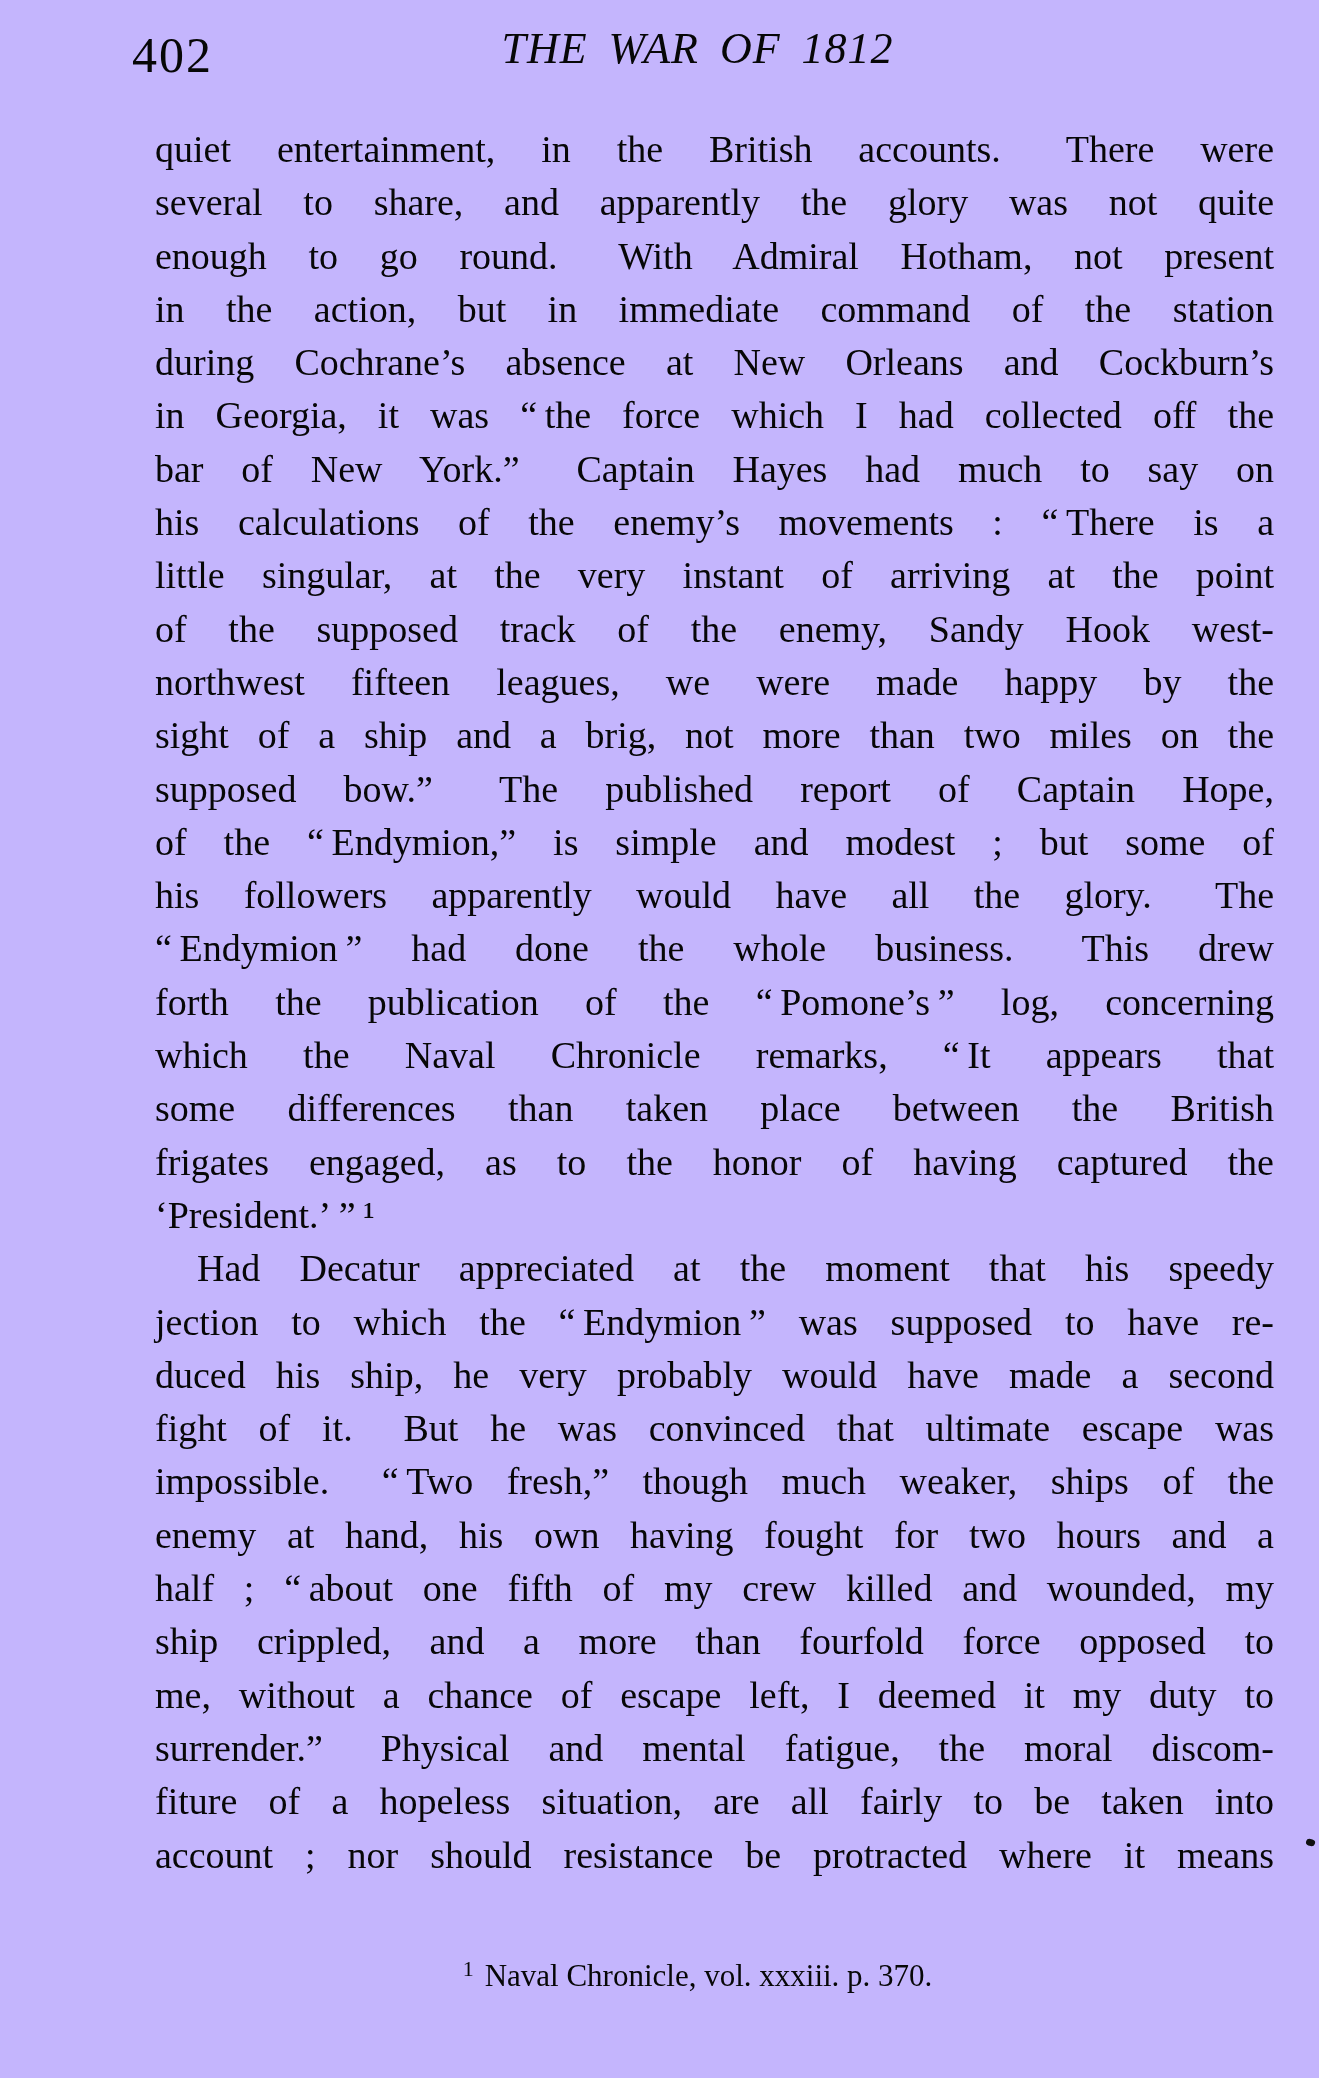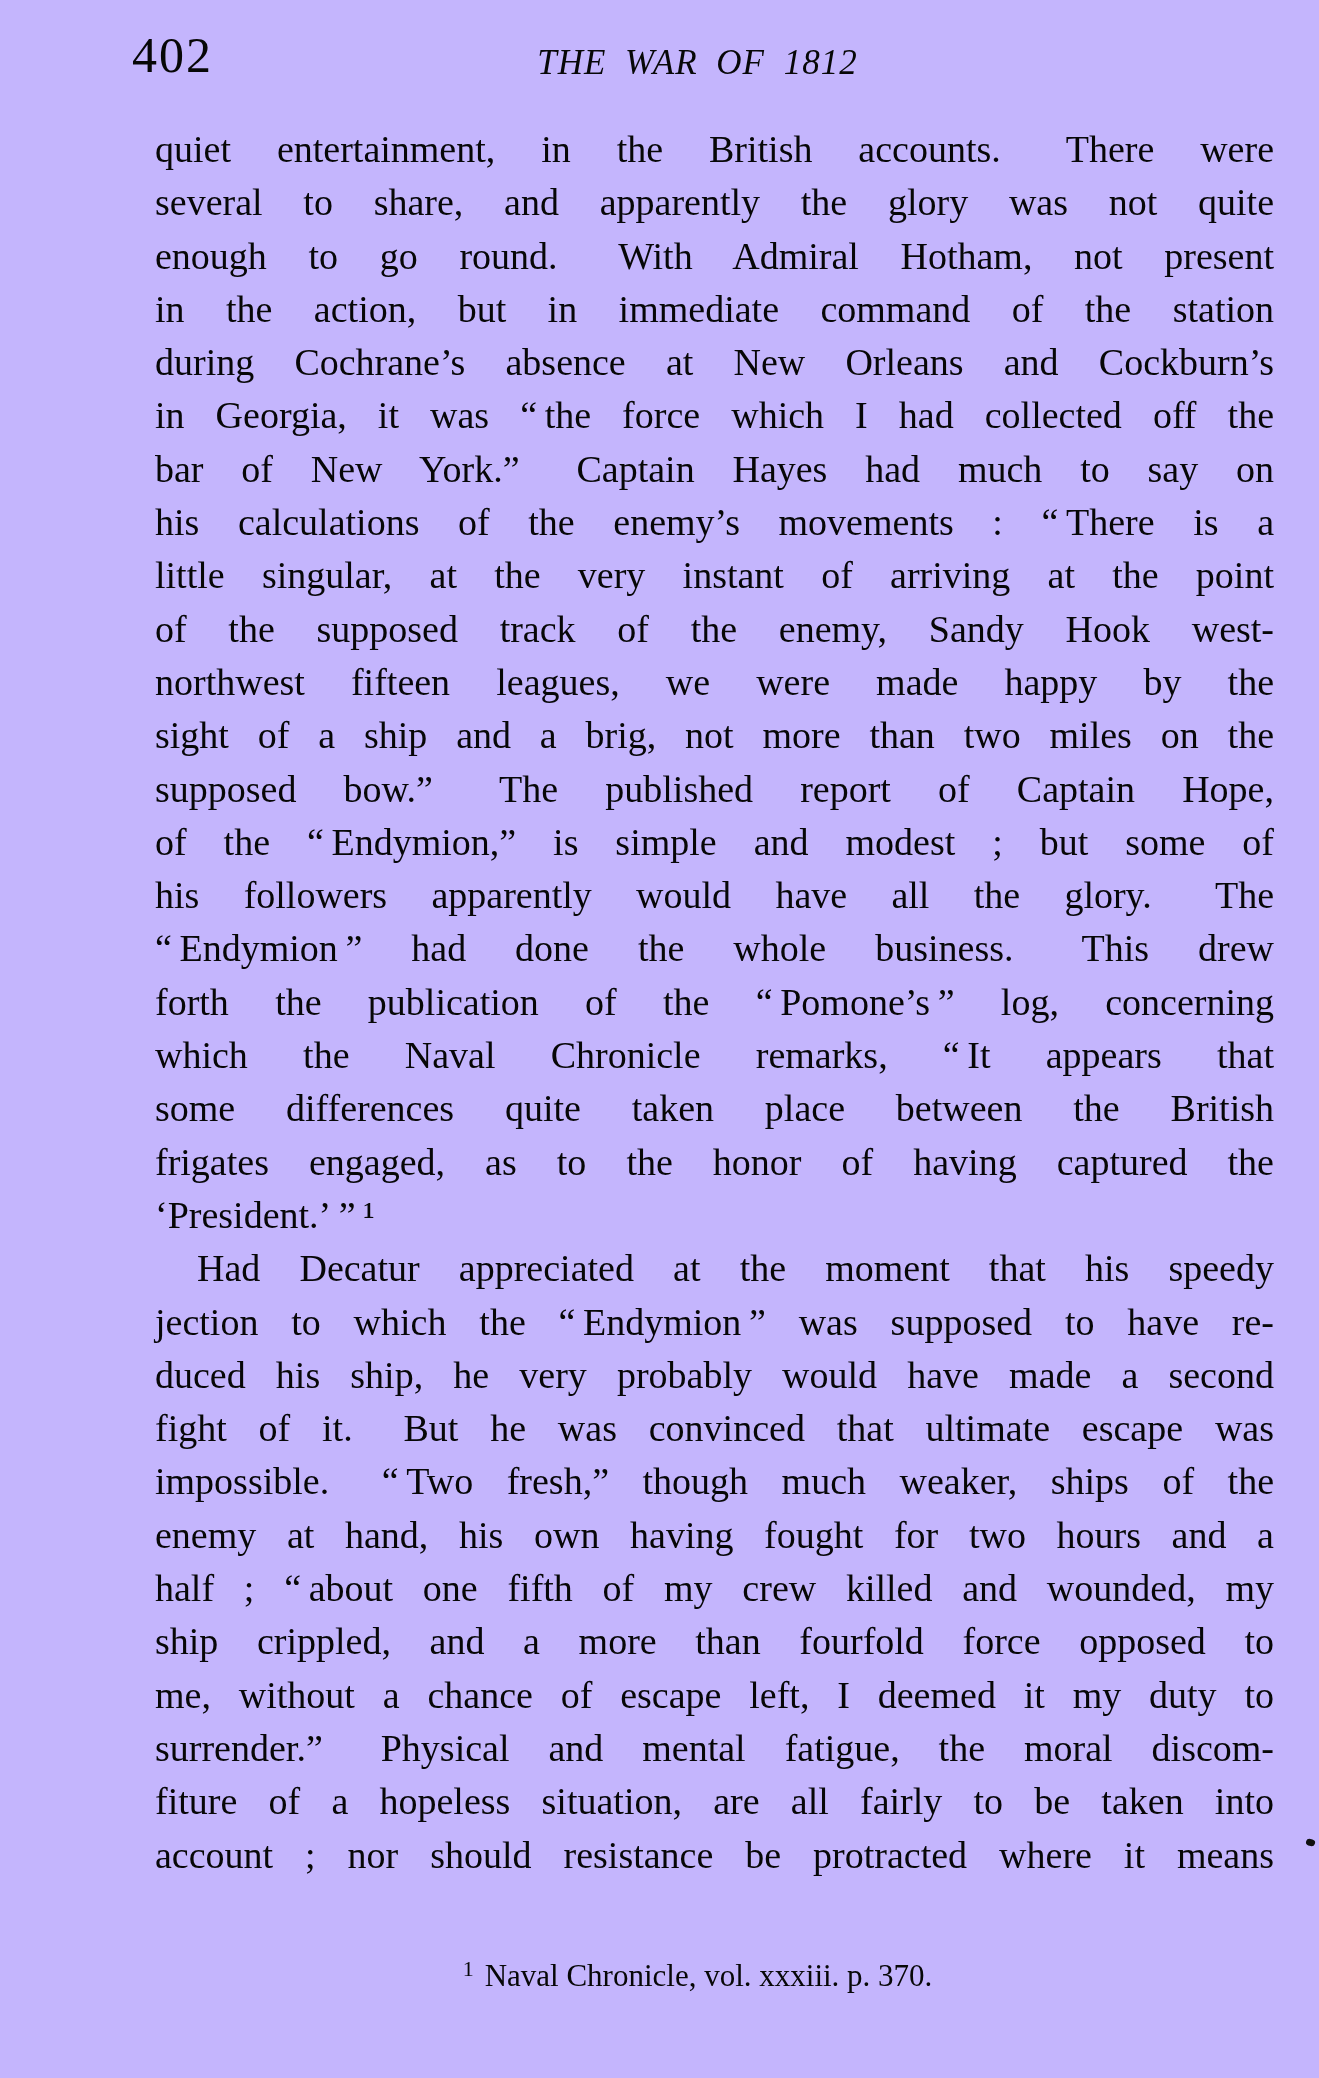--- a/index.html
+++ b/index.html
@@ -23,11 +23,11 @@
   .running-title {
     position: absolute;
     left: 138px;
-    top: 45px;
+    top: 27px;
     width: 1119px;
     text-align: center;
     font-style: italic;
-    font-size: 35px;
+    font-size: 44px;
     line-height: 1;
     letter-spacing: 1px;
     word-spacing: 9px;

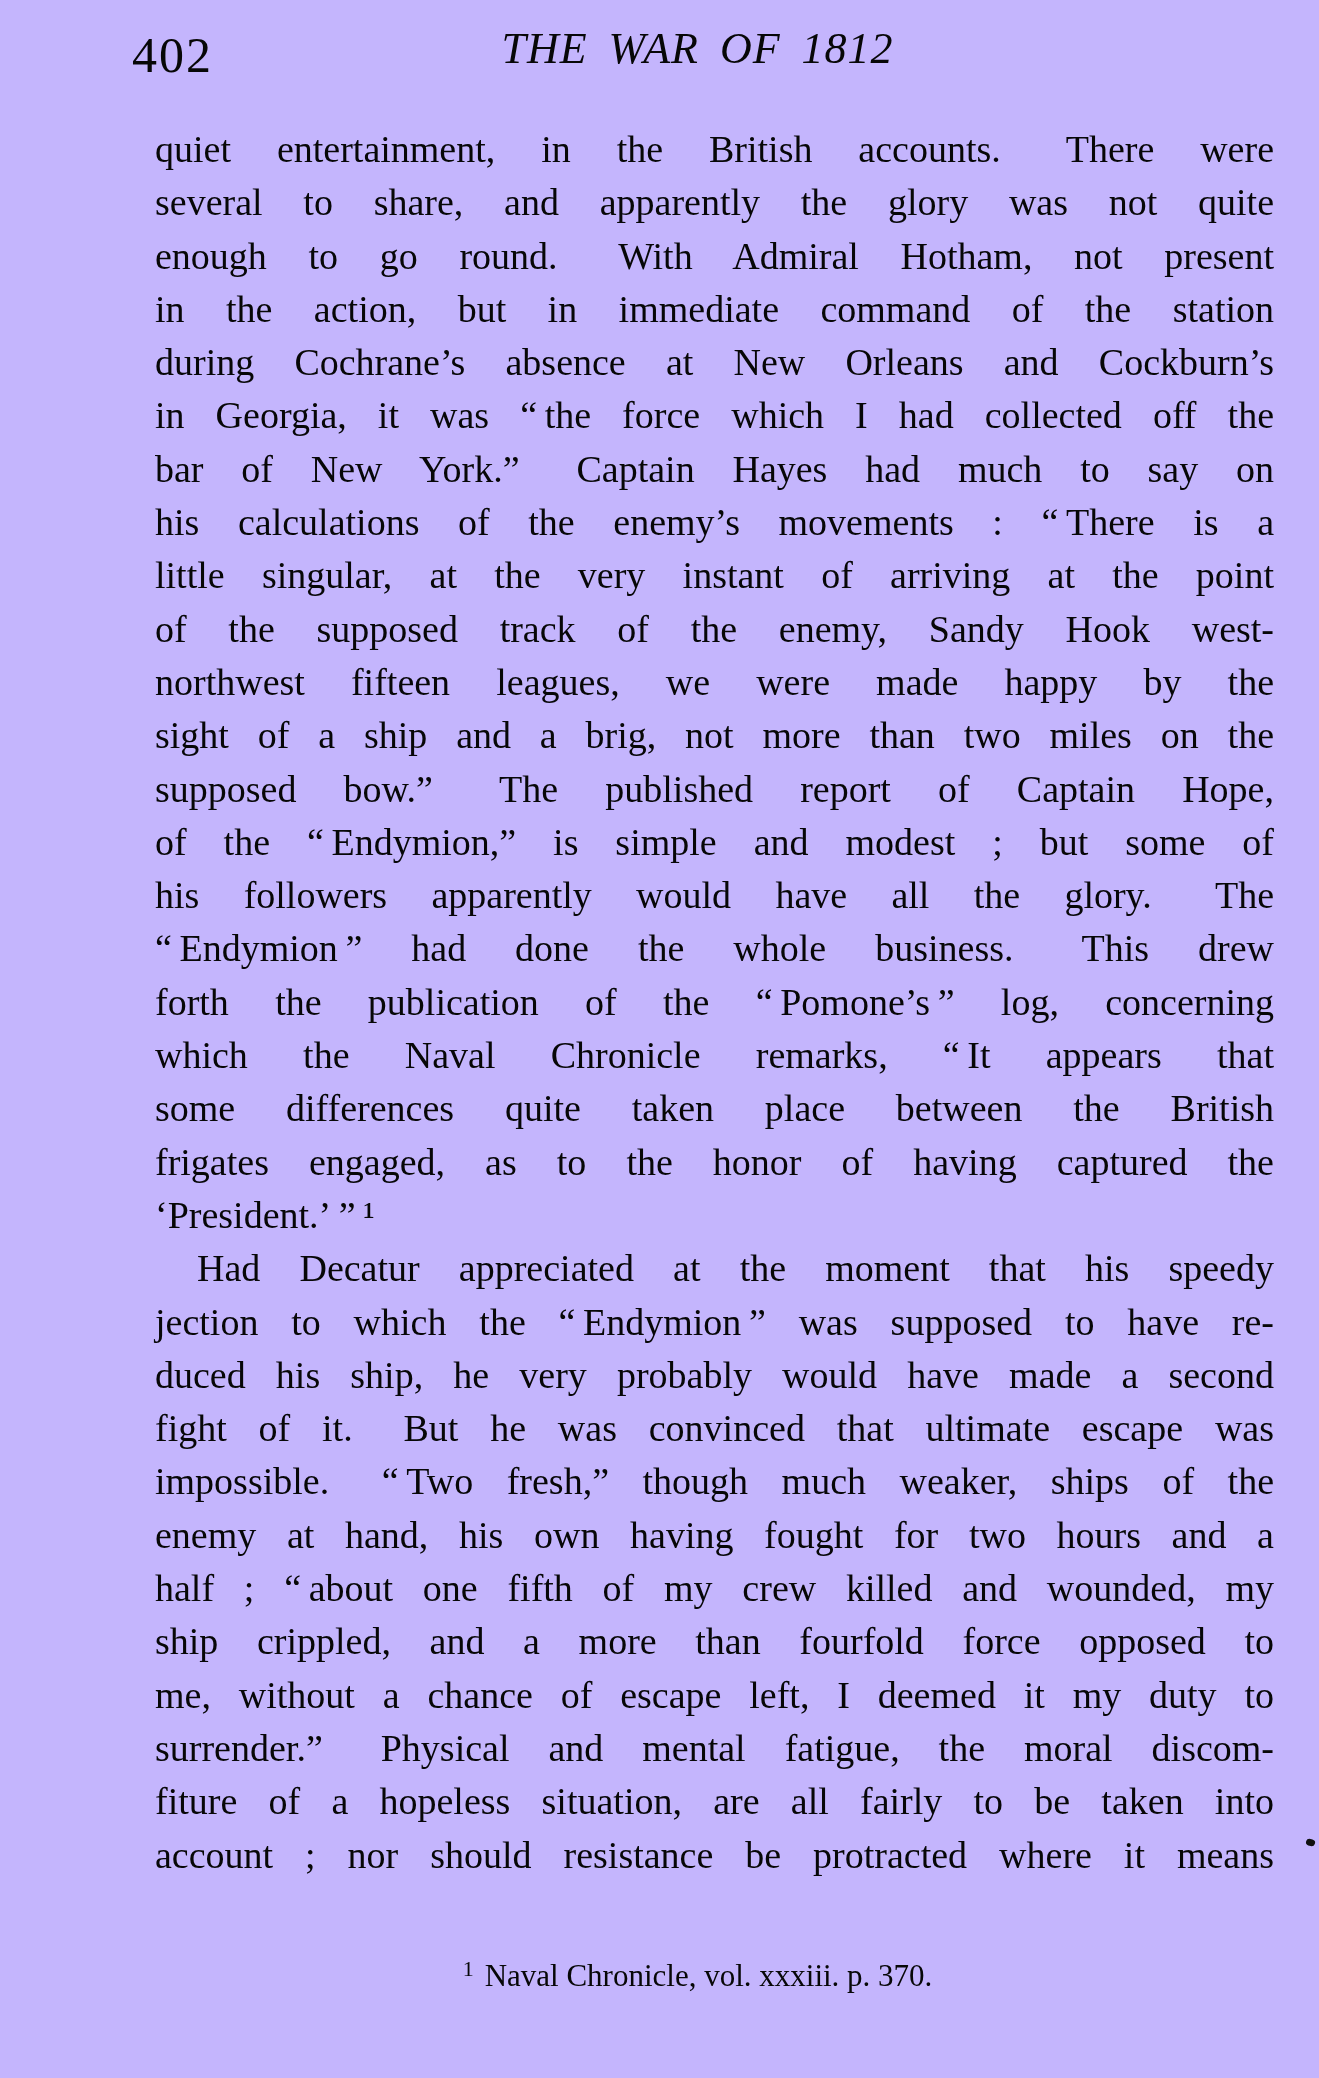--- a/index.html
+++ b/index.html
@@ -101,7 +101,7 @@
       <div class="line">“ Endymion ” had done the whole business.  This drew</div>
       <div class="line">forth the publication of the “ Pomone’s ” log, concerning</div>
       <div class="line">which the Naval Chronicle remarks, “ It appears that</div>
-      <div class="line">some differences quite taken place between the British</div>
+      <div class="line">some differences than taken place between the British</div>
       <div class="line">frigates engaged, as to the honor of having captured the</div>
       <div class="line no-stretch">‘President.’ ” ¹</div>
       <div class="line indent">Had Decatur appreciated at the moment that his speedy</div>

